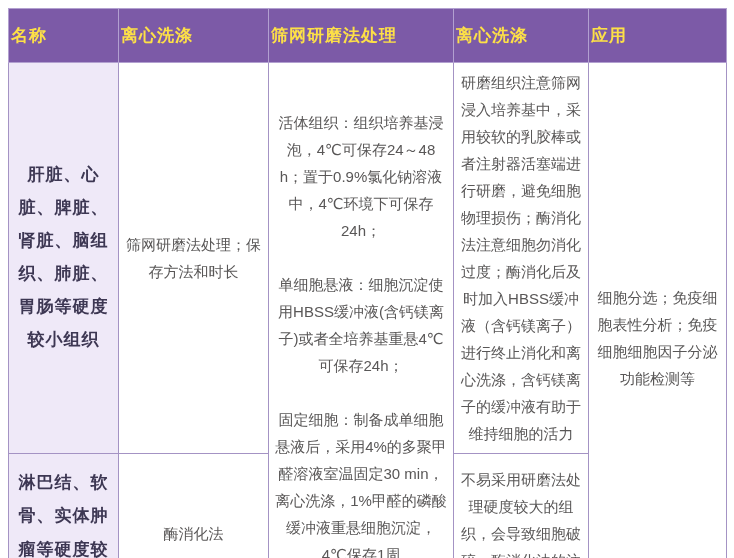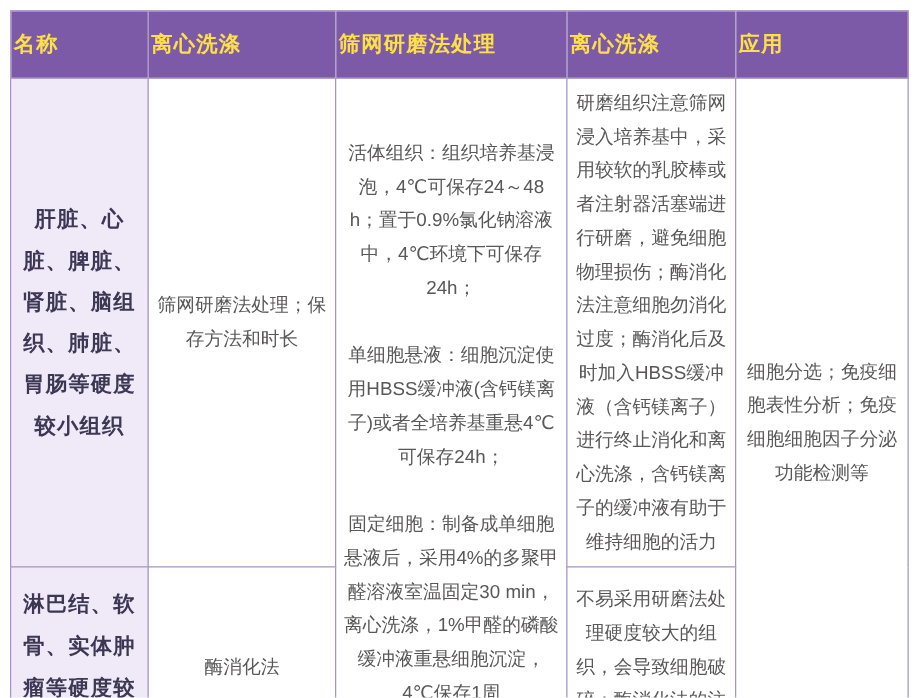--- a/index.html
+++ b/index.html
@@ -57,6 +57,7 @@
     line-height: 1.95;
     letter-spacing: 1px;
     padding: 6px 8px;
+    font-family: Liberation Mono, monospace;
   }
   td.storage-cell {
     white-space: pre-line;

